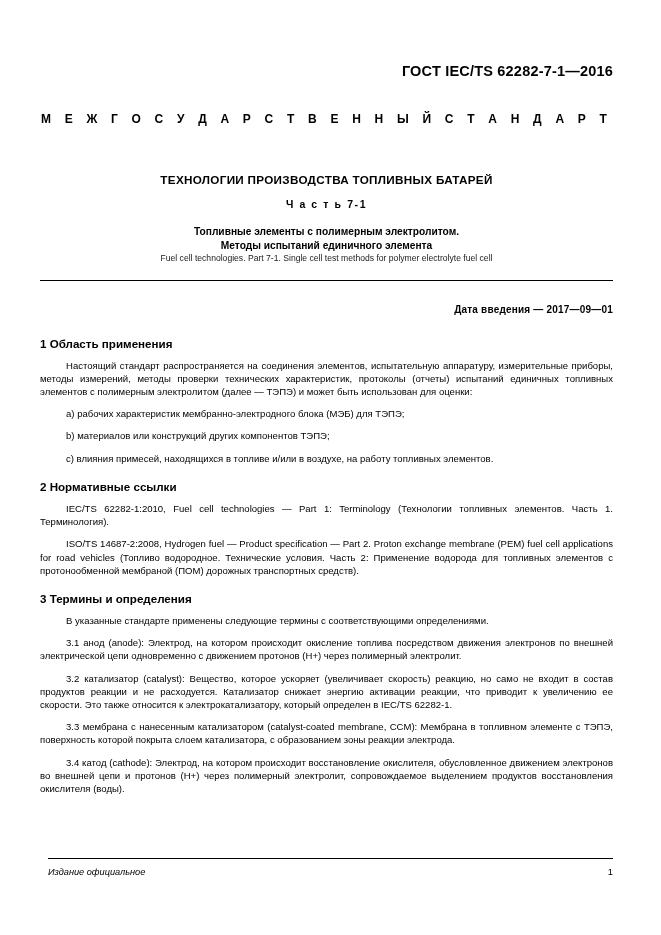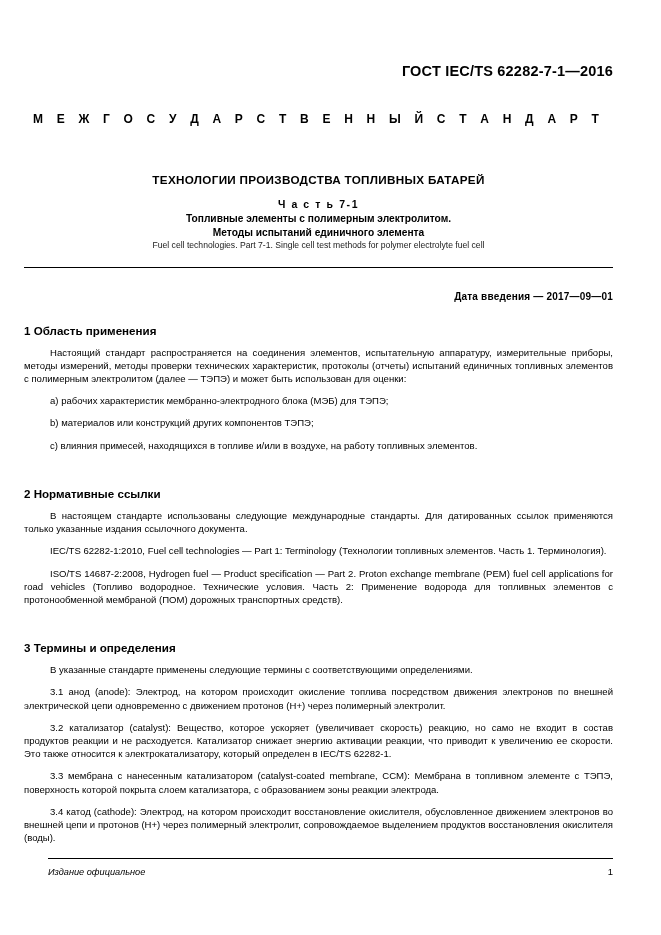--- a/index.html
+++ b/index.html
@@ -21,7 +21,7 @@
     width: 661px;
     height: 935px;
     box-sizing: border-box;
-    padding: 55px 48px 30px 24px;
+    padding: 55px 48px 30px 40px;
   }
   .std-code {
     text-align: right;

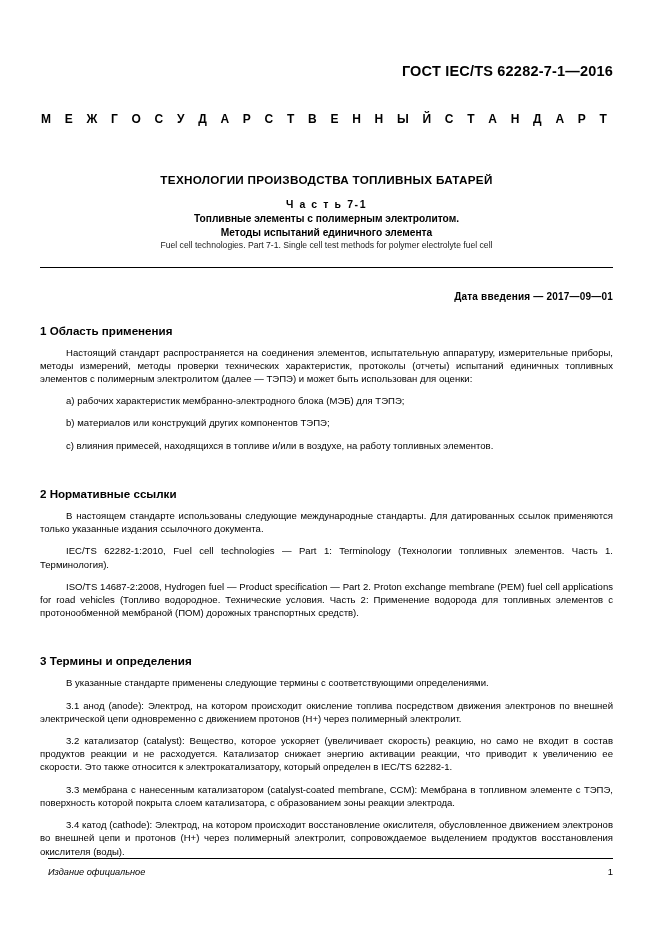--- a/index.html
+++ b/index.html
@@ -57,7 +57,7 @@
     font-size: 10.2px;
     font-weight: bold;
     line-height: 1.35;
-    margin-top: 2px;
+    margin-top: 15px;
   }
   .title-en {
     font-size: 8.6px;

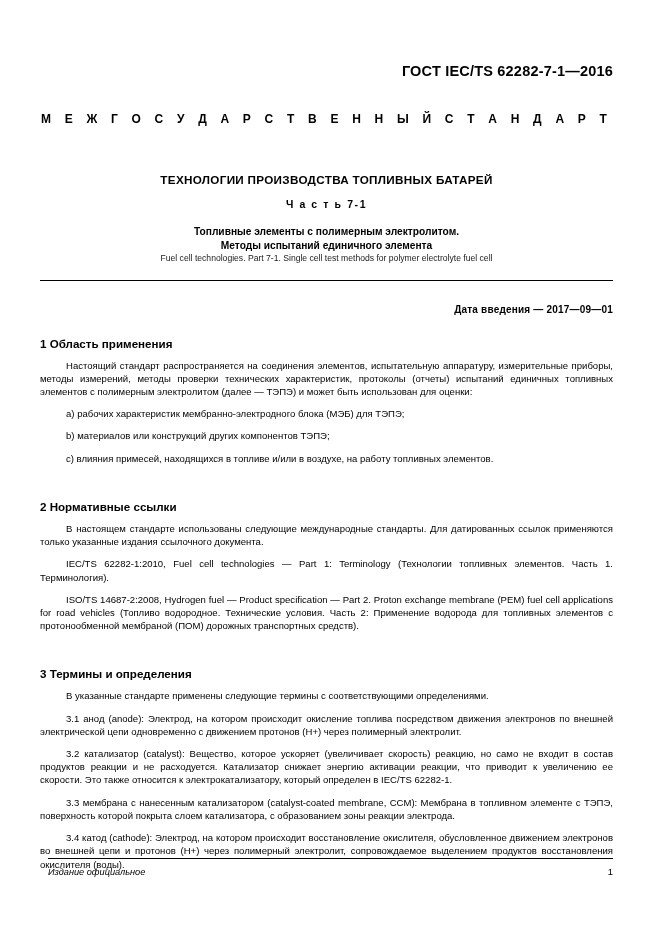--- a/index.html
+++ b/index.html
@@ -81,7 +81,7 @@
     margin: 22px 0 0 0;
   }
   h2.section.tight {
-    margin-top: 35px;
+    margin-top: 15px;
   }
   p.body {
     font-size: 9.55px;

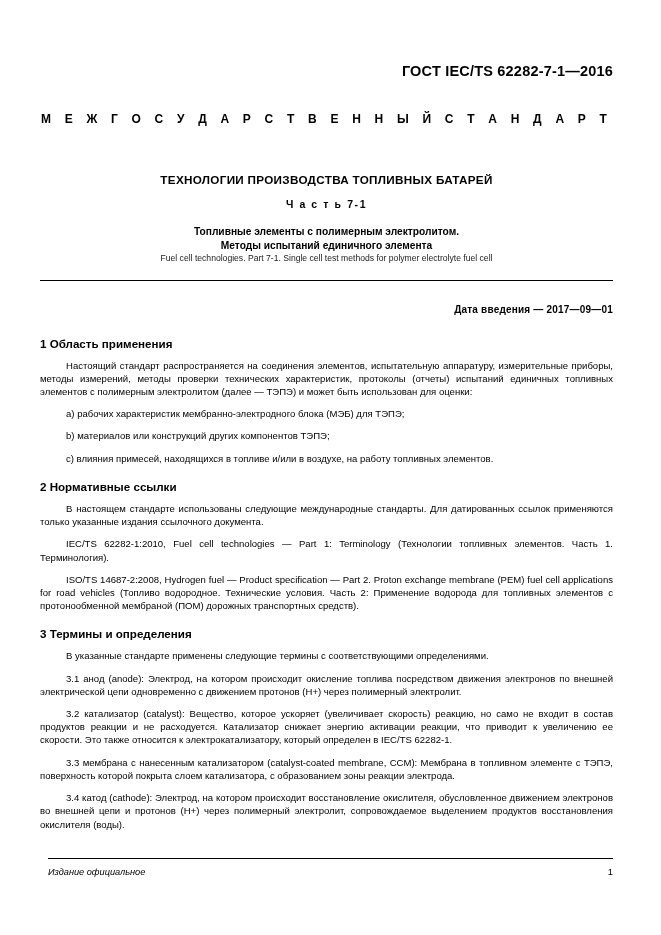--- a/index.html
+++ b/index.html
@@ -146,7 +146,6 @@
   <p class="body indent">c) влияния примесей, находящихся в топливе и/или в воздухе, на работу топливных элементов.</p>
 
   <h2 class="section tight">2 Нормативные ссылки</h2>
-  <p class="body indent">В настоящем стандарте использованы следующие международные стандарты. Для датированных ссылок применяются только указанные издания ссылочного документа.</p>
   <p class="body indent">IEC/TS 62282-1:2010, Fuel cell technologies — Part 1: Terminology (Технологии топливных элементов. Часть 1. Терминология).</p>
   <p class="body indent">ISO/TS 14687-2:2008, Hydrogen fuel — Product specification — Part 2. Proton exchange membrane (PEM) fuel cell applications for road vehicles (Топливо водородное. Технические условия. Часть 2: Применение водорода для топливных элементов с протонообменной мембраной (ПОМ) дорожных транспортных средств).</p>
 

